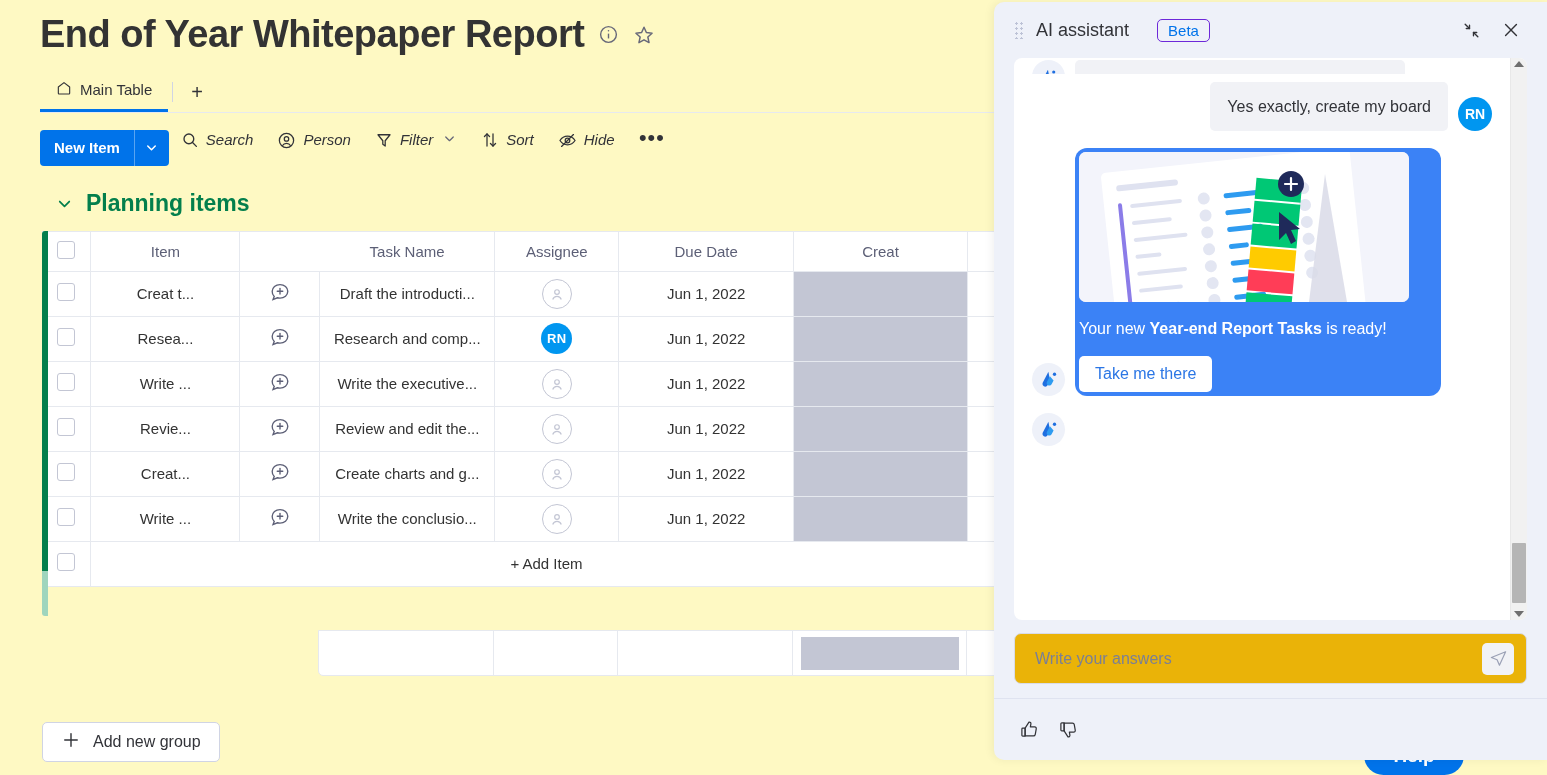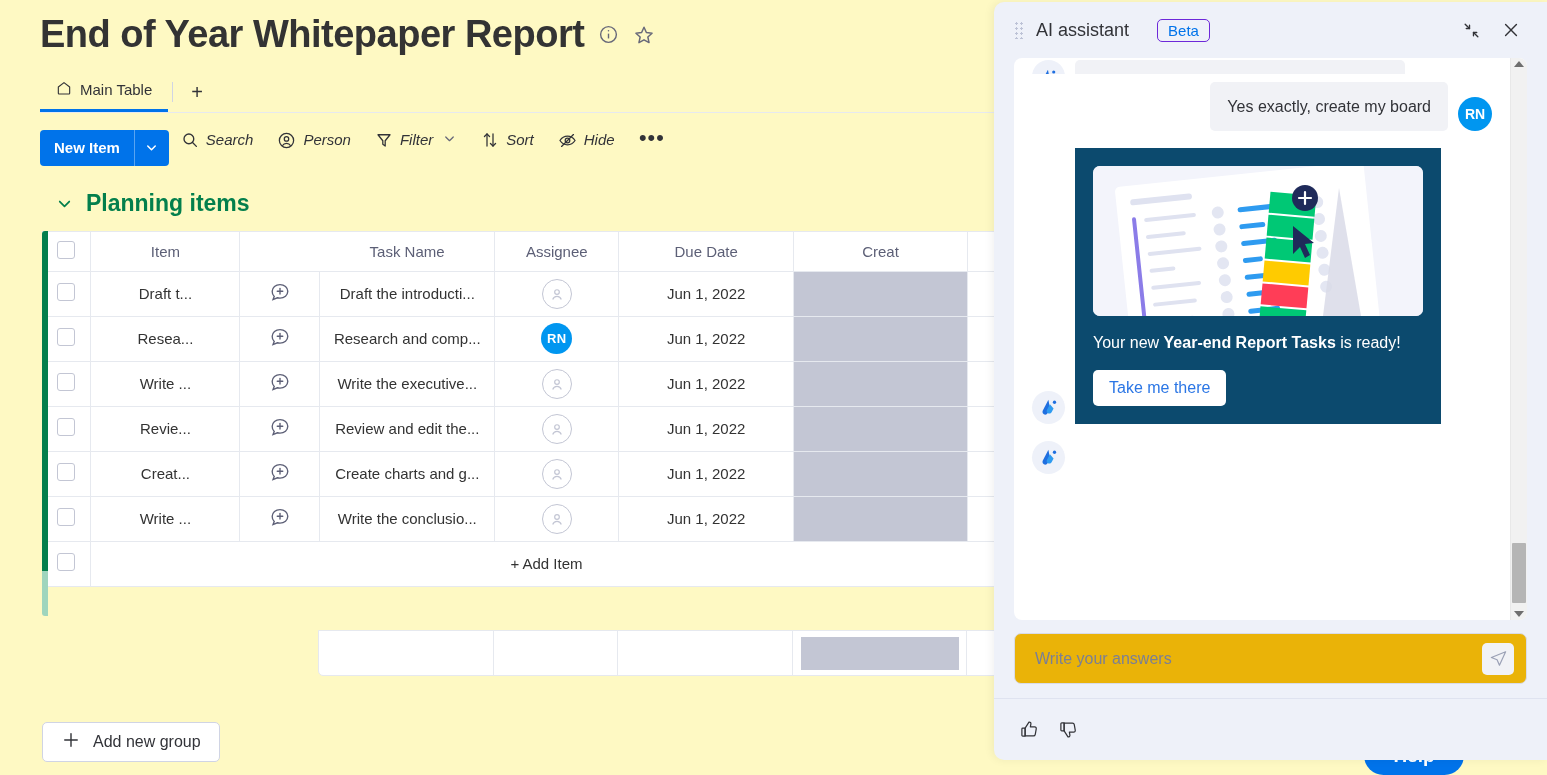--- a/index.html
+++ b/index.html
@@ -402,7 +402,7 @@
           <tr>
             <td class="chk-cell"><span class="chkbox"></span></td>
             <td>
-              <div class="ellip">Draft t...</div>
+              <div class="ellip">Creat t...</div>
             </td>
             <td><span><svg width="22" height="22" viewBox="0 0 24 24" fill="none" stroke="#5c5f76" stroke-width="1.5" stroke-linecap="round">
                   <path d="M20.5 11.3c0 4.1-3.8 7.4-8.5 7.4-1 0-2-.15-2.9-.42L4.4 20.3l1.3-3.5A7 7 0 0 1 3.5 11.3C3.5 7.2 7.3 3.9 12 3.9s8.5 3.3 8.5 7.4z"></path>

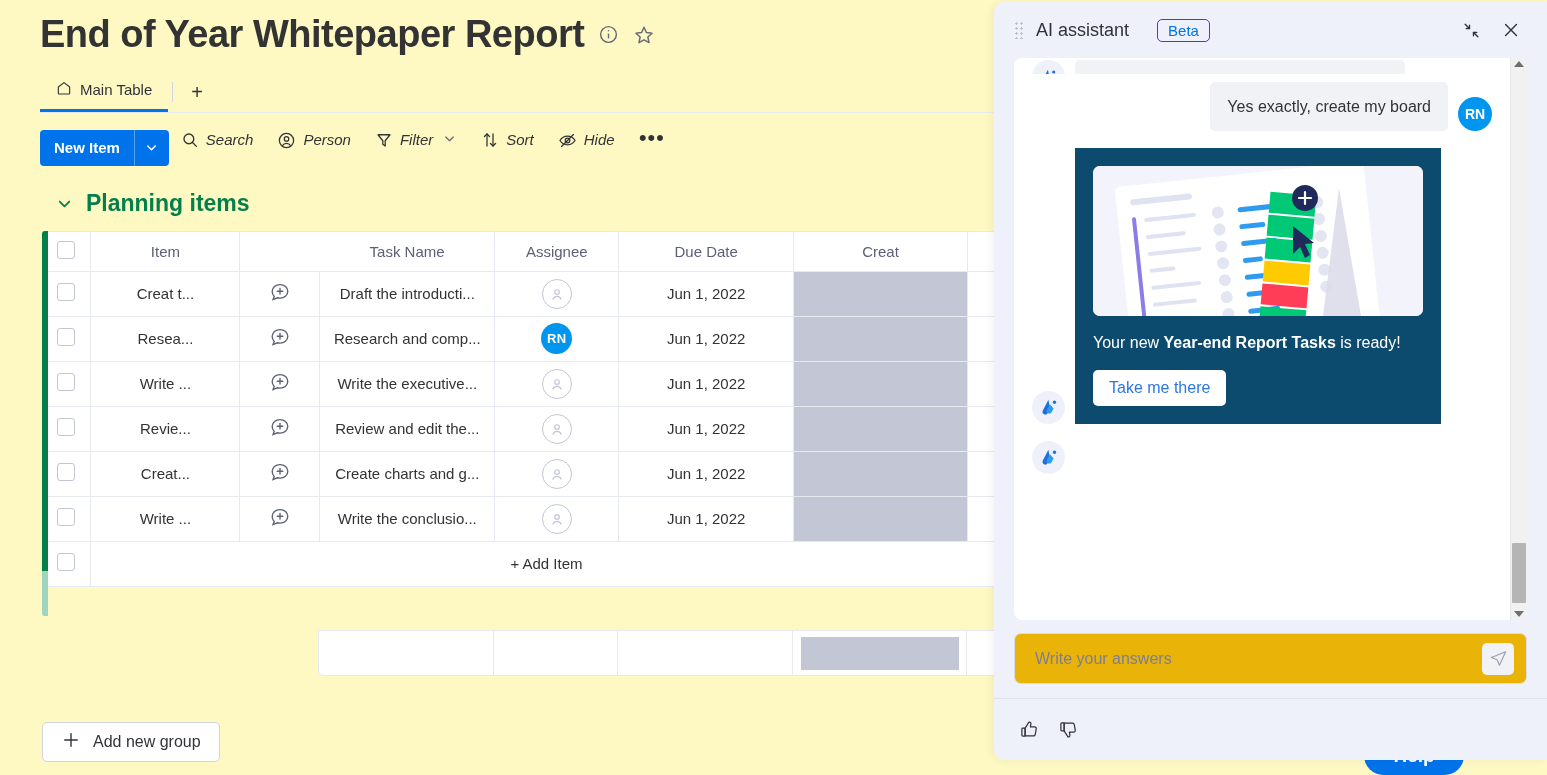--- a/index.html
+++ b/index.html
@@ -213,7 +213,7 @@
 
   
   #promo-card {
-    background: #0c4a6e; border-radius: 0; padding: 18px; width: 366px;
+    background: #3b82f6; border-radius: 12px; padding: 4px; width: 366px;
     color: #fff;
   }
   #promo-img {

